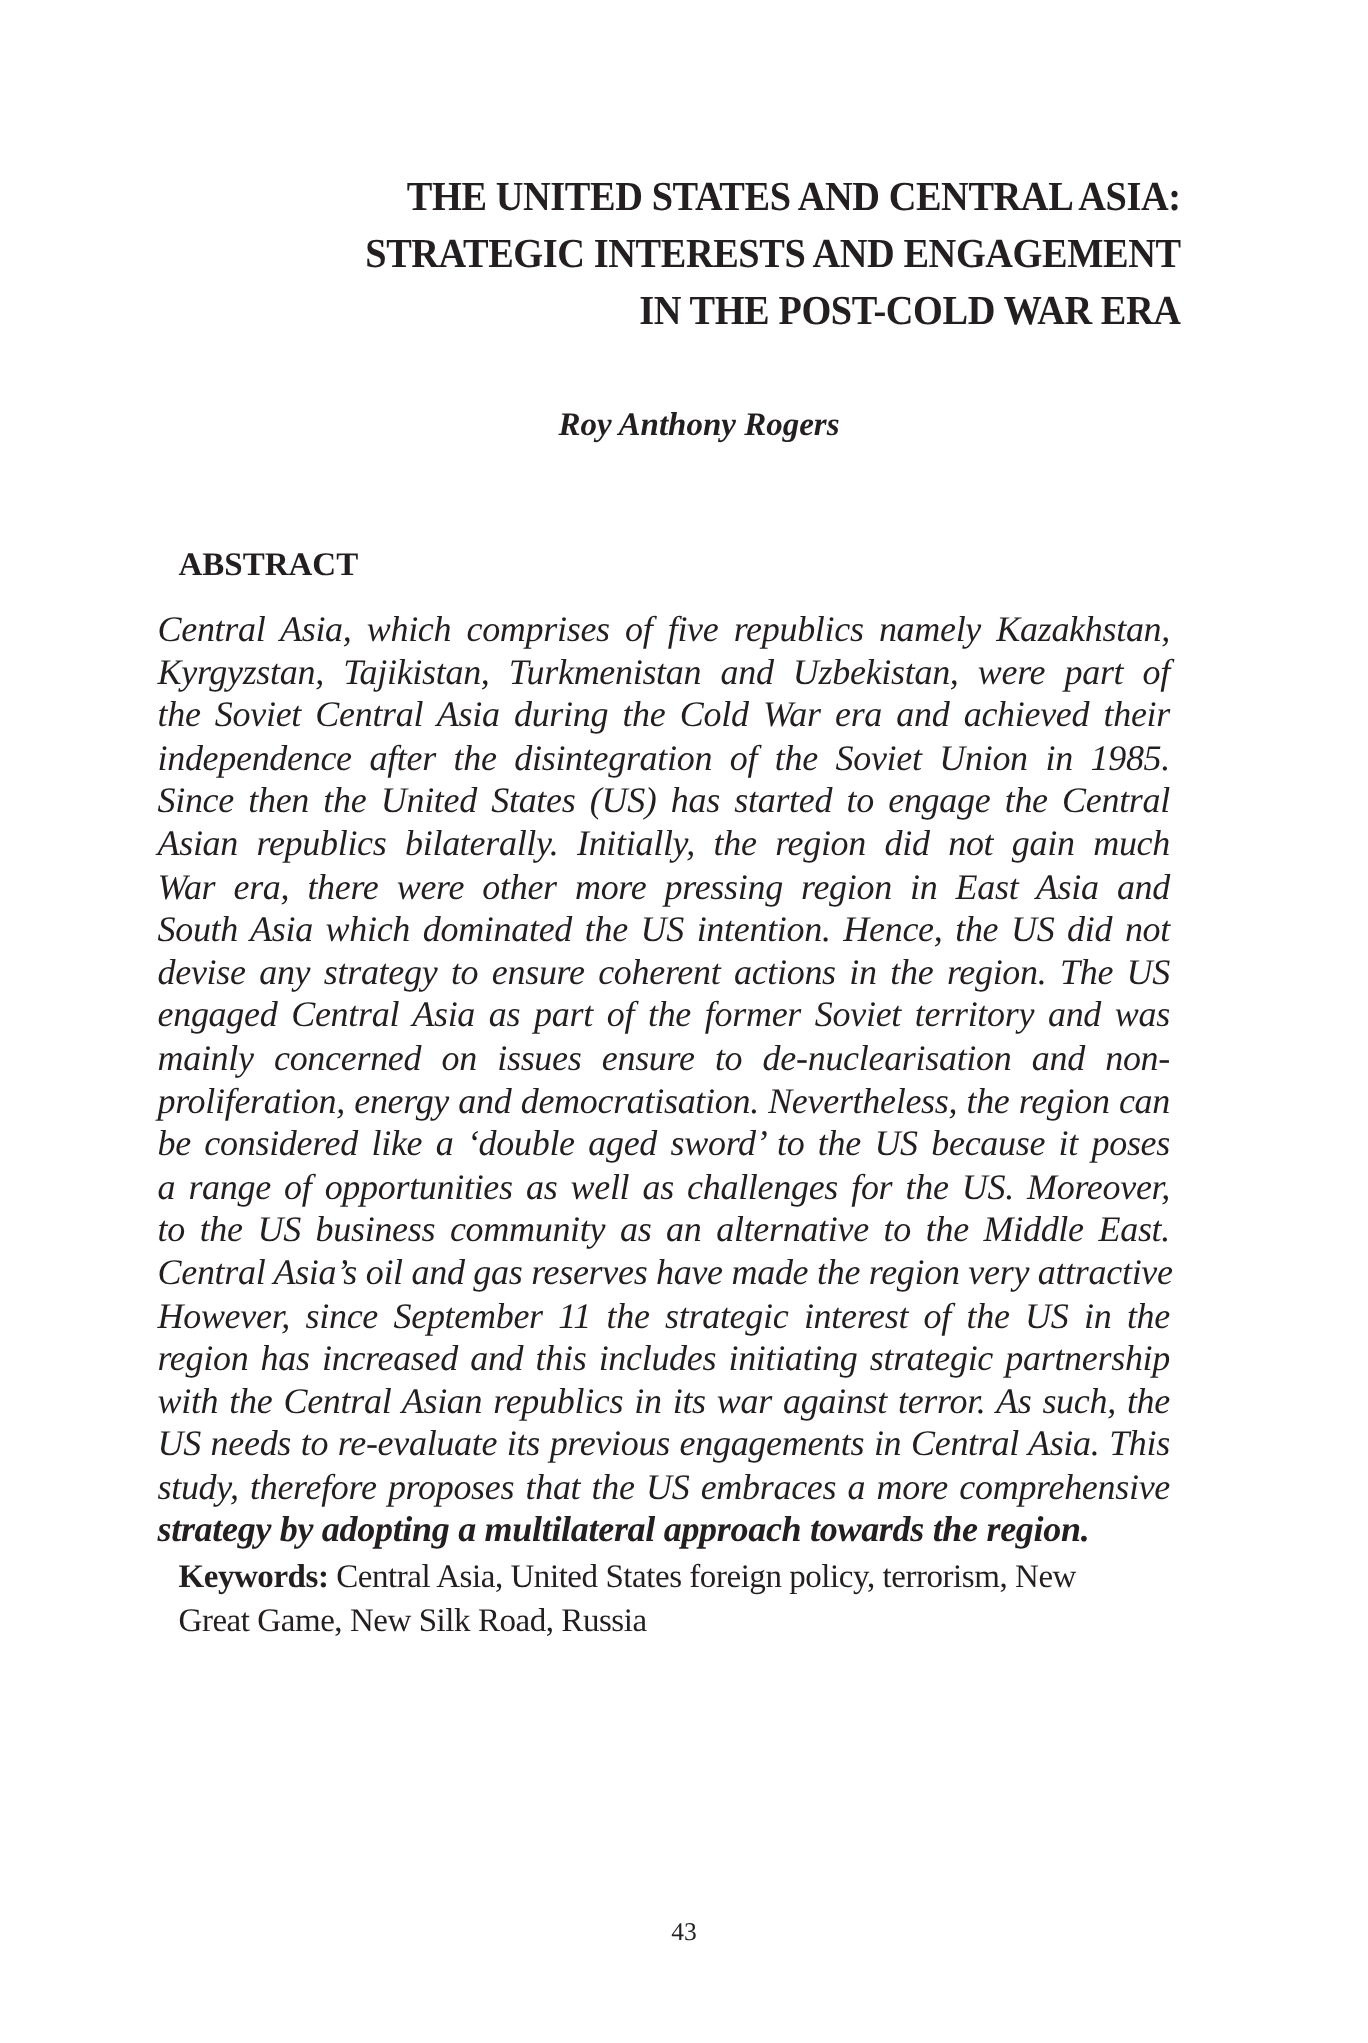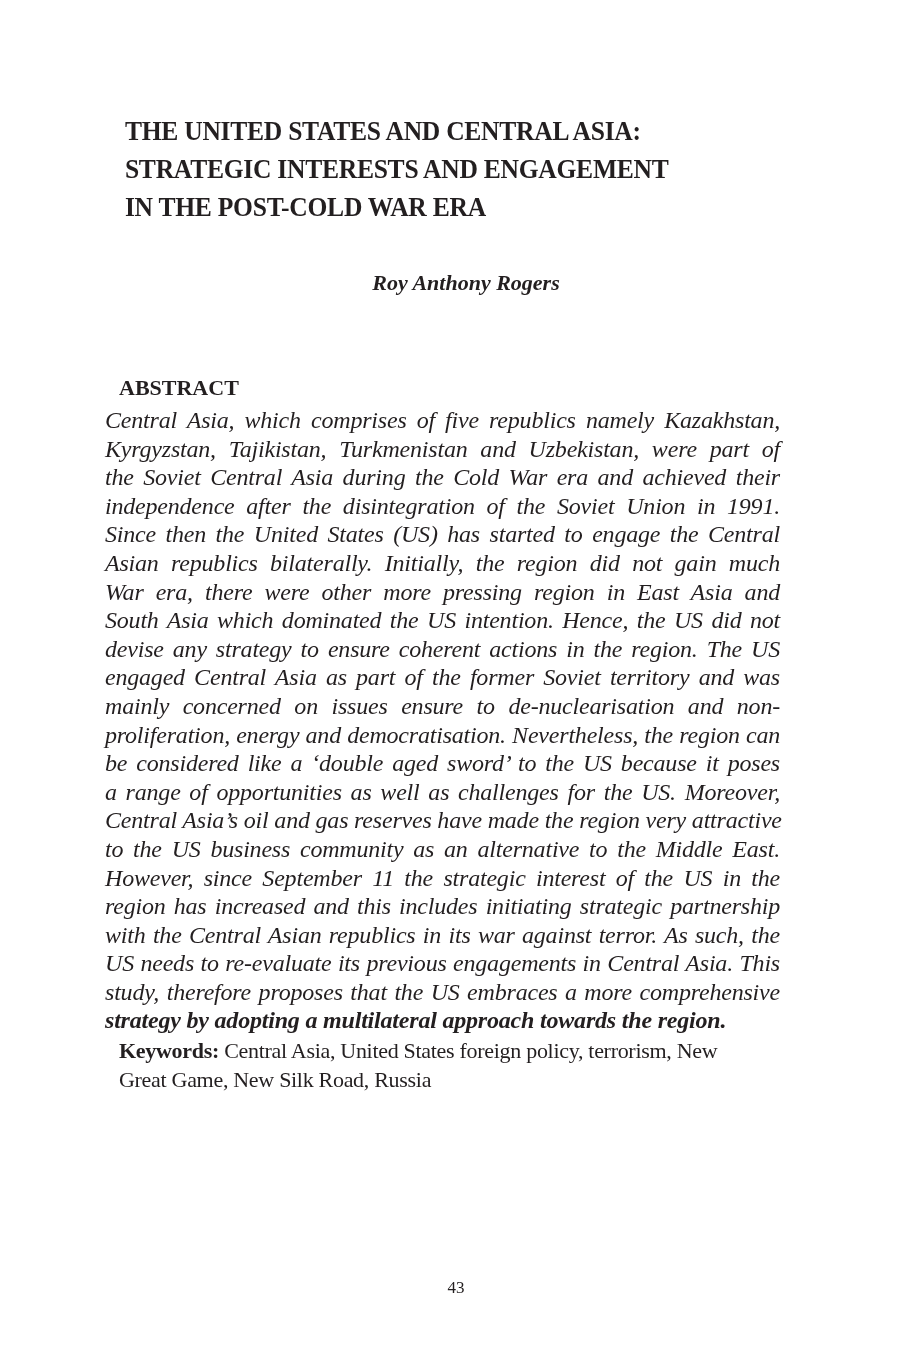--- a/index.html
+++ b/index.html
@@ -25,7 +25,7 @@
       left: 100px;
       top: 112px;
       width: 712px;
-      text-align: left;
+      text-align: right;
     }
     .title-line {
       display: block;

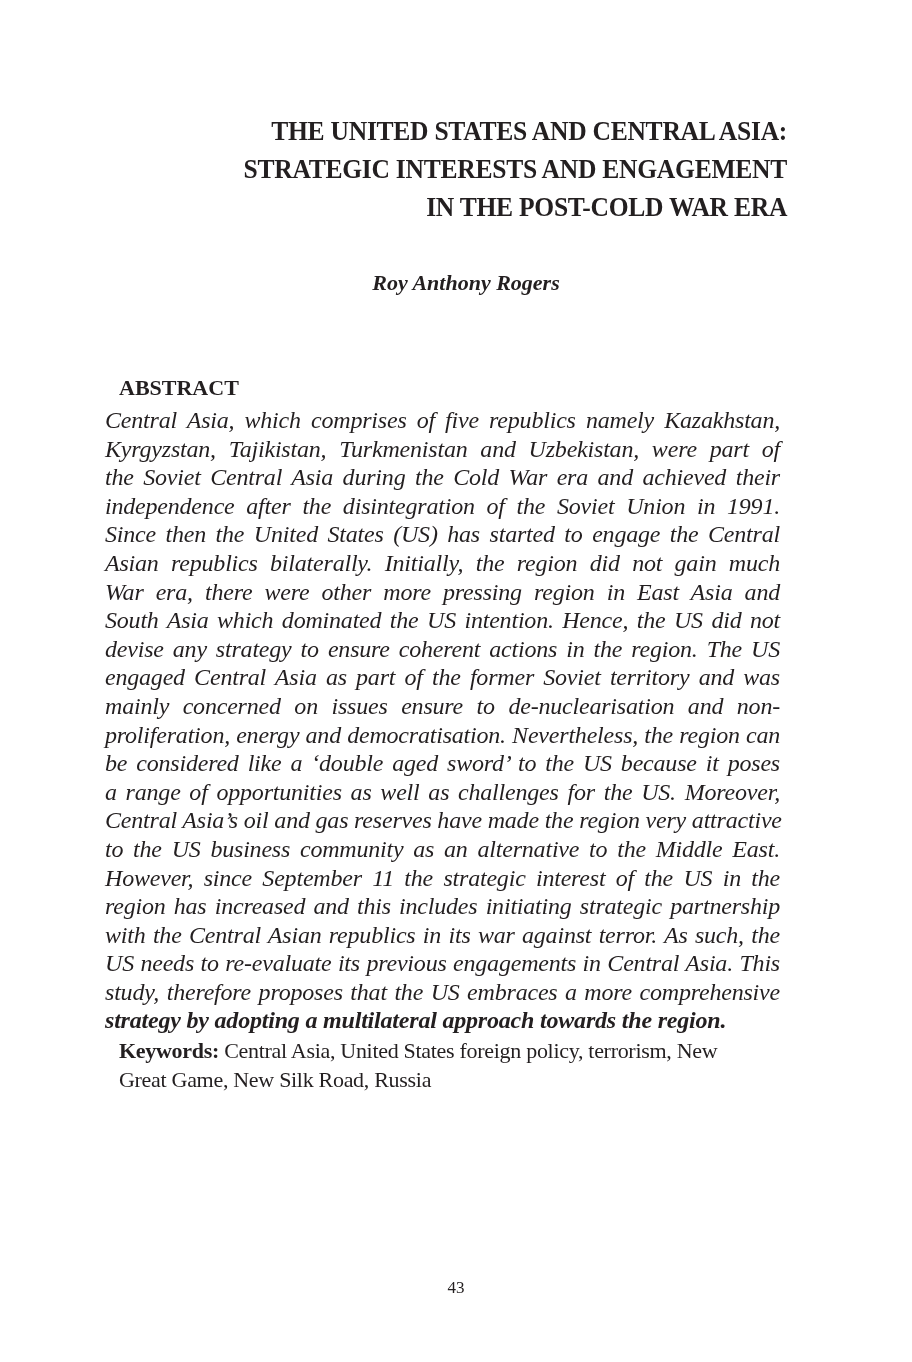--- a/index.html
+++ b/index.html
@@ -55,7 +55,6 @@
       font-weight: bold;
       font-size: 22px;
       line-height: 28px;
-      margin-top: 12px;
     }
     .abstract-body {
       position: absolute;

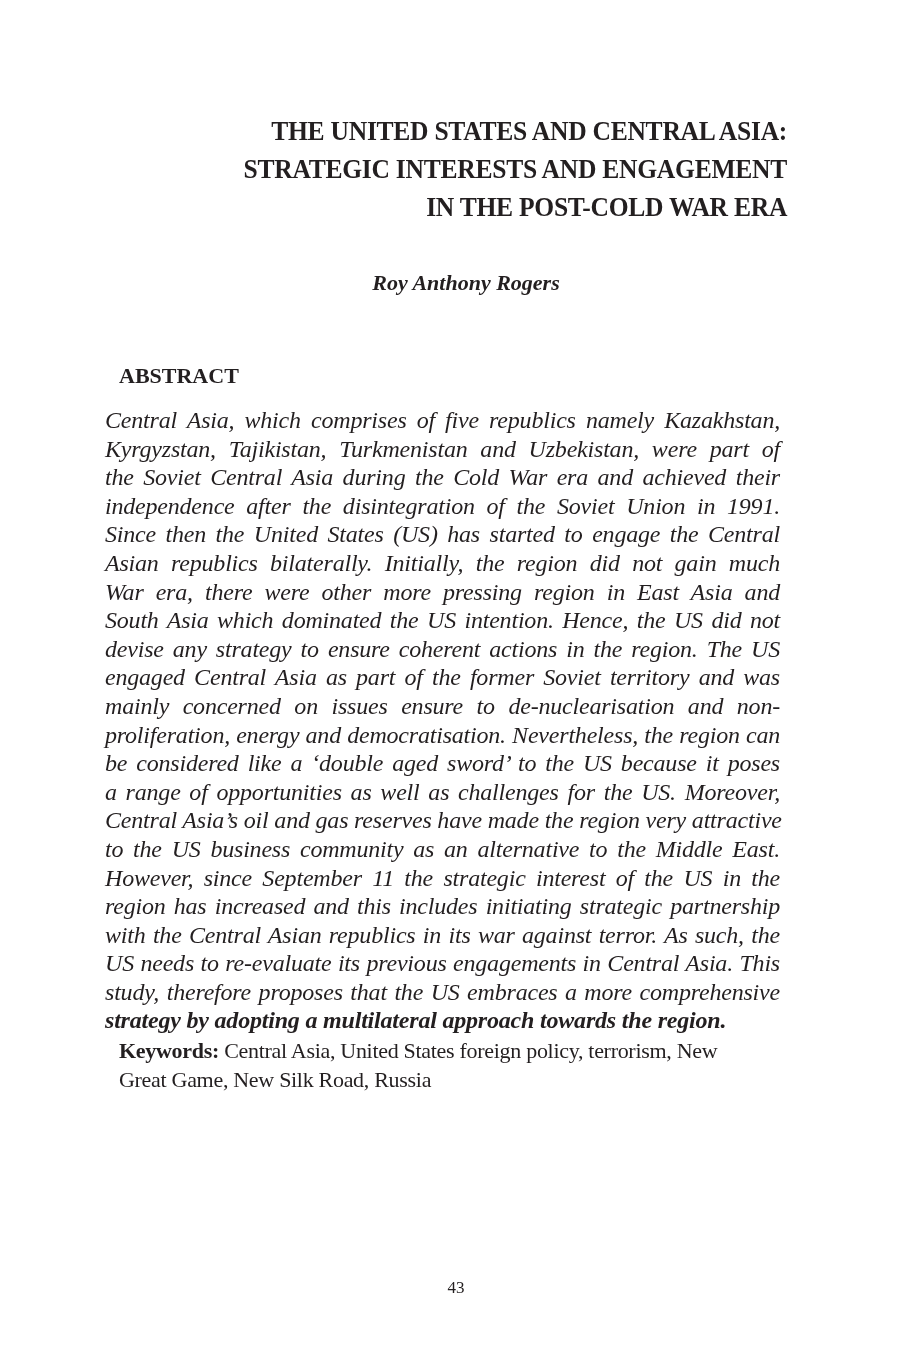--- a/index.html
+++ b/index.html
@@ -121,7 +121,7 @@
     <span class="abstract-line">Central Asia, which comprises of five republics namely Kazakhstan,</span>
     <span class="abstract-line">Kyrgyzstan, Tajikistan, Turkmenistan and Uzbekistan, were part of</span>
     <span class="abstract-line">the Soviet Central Asia during the Cold War era and achieved their</span>
-    <span class="abstract-line">independence after the disintegration of the Soviet Union in 1991.</span>
+    <span class="abstract-line">independence after the disintegration of the Soviet Union in 1985.</span>
     <span class="abstract-line">Since then the United States (US) has started to engage the Central</span>
     <span class="abstract-line">Asian republics bilaterally. Initially, the region did not gain much</span>
     <span class="abstract-line">War era, there were other more pressing region in East Asia and</span>

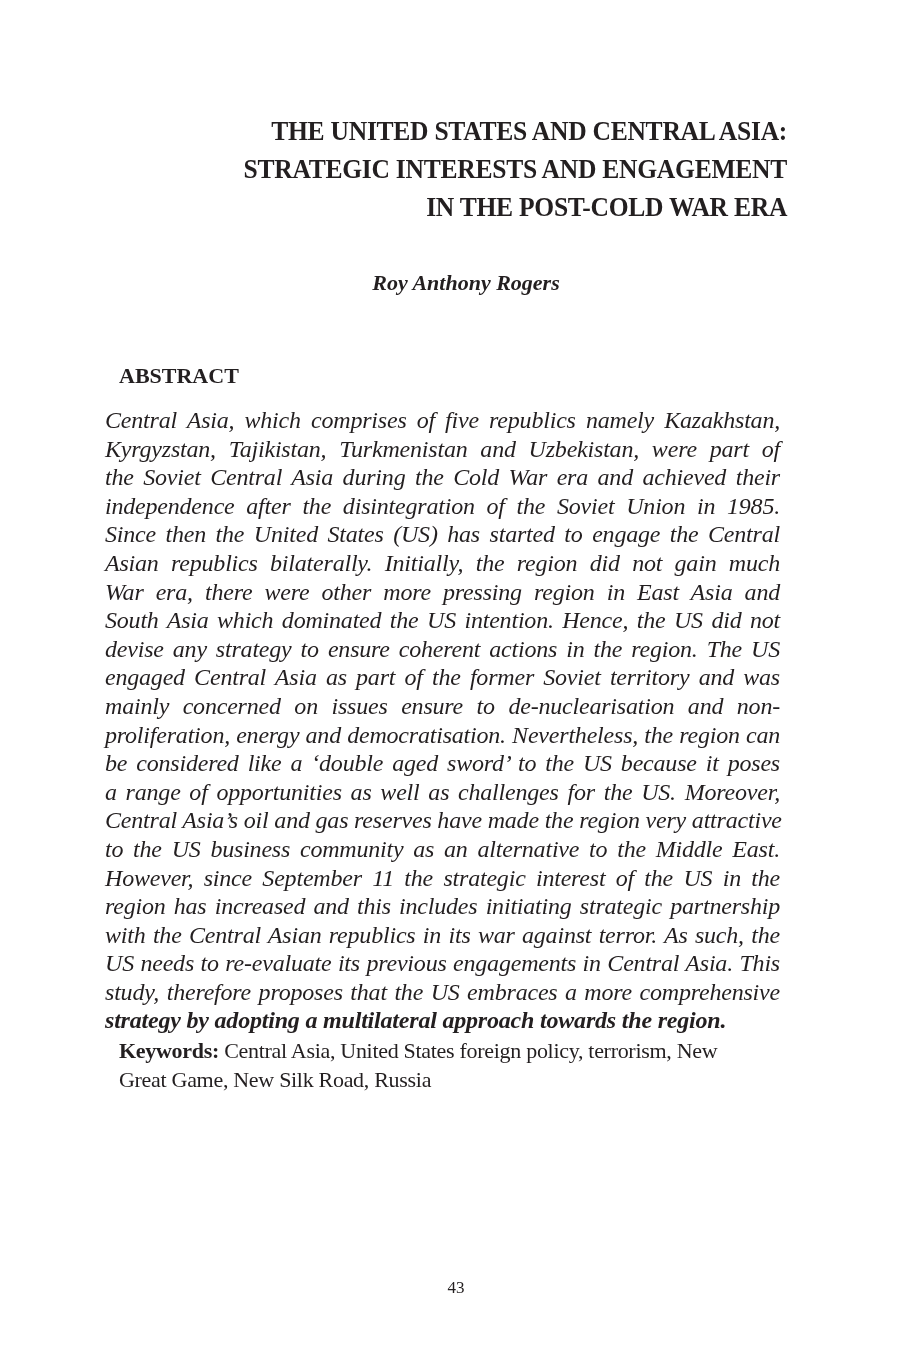--- a/index.html
+++ b/index.html
@@ -132,8 +132,8 @@
     <span class="abstract-line">proliferation, energy and democratisation. Nevertheless, the region can</span>
     <span class="abstract-line">be considered like a ‘double aged sword’ to the US because it poses</span>
     <span class="abstract-line">a range of opportunities as well as challenges for the US. Moreover,</span>
+    <span class="abstract-line">to the US business community as an alternative to the Middle East.</span>
     <span class="abstract-line">Central Asia’s oil and gas reserves have made the region very attractive</span>
-    <span class="abstract-line">to the US business community as an alternative to the Middle East.</span>
     <span class="abstract-line">However, since September 11 the strategic interest of the US in the</span>
     <span class="abstract-line">region has increased and this includes initiating strategic partnership</span>
     <span class="abstract-line">with the Central Asian republics in its war against terror. As such, the</span>

